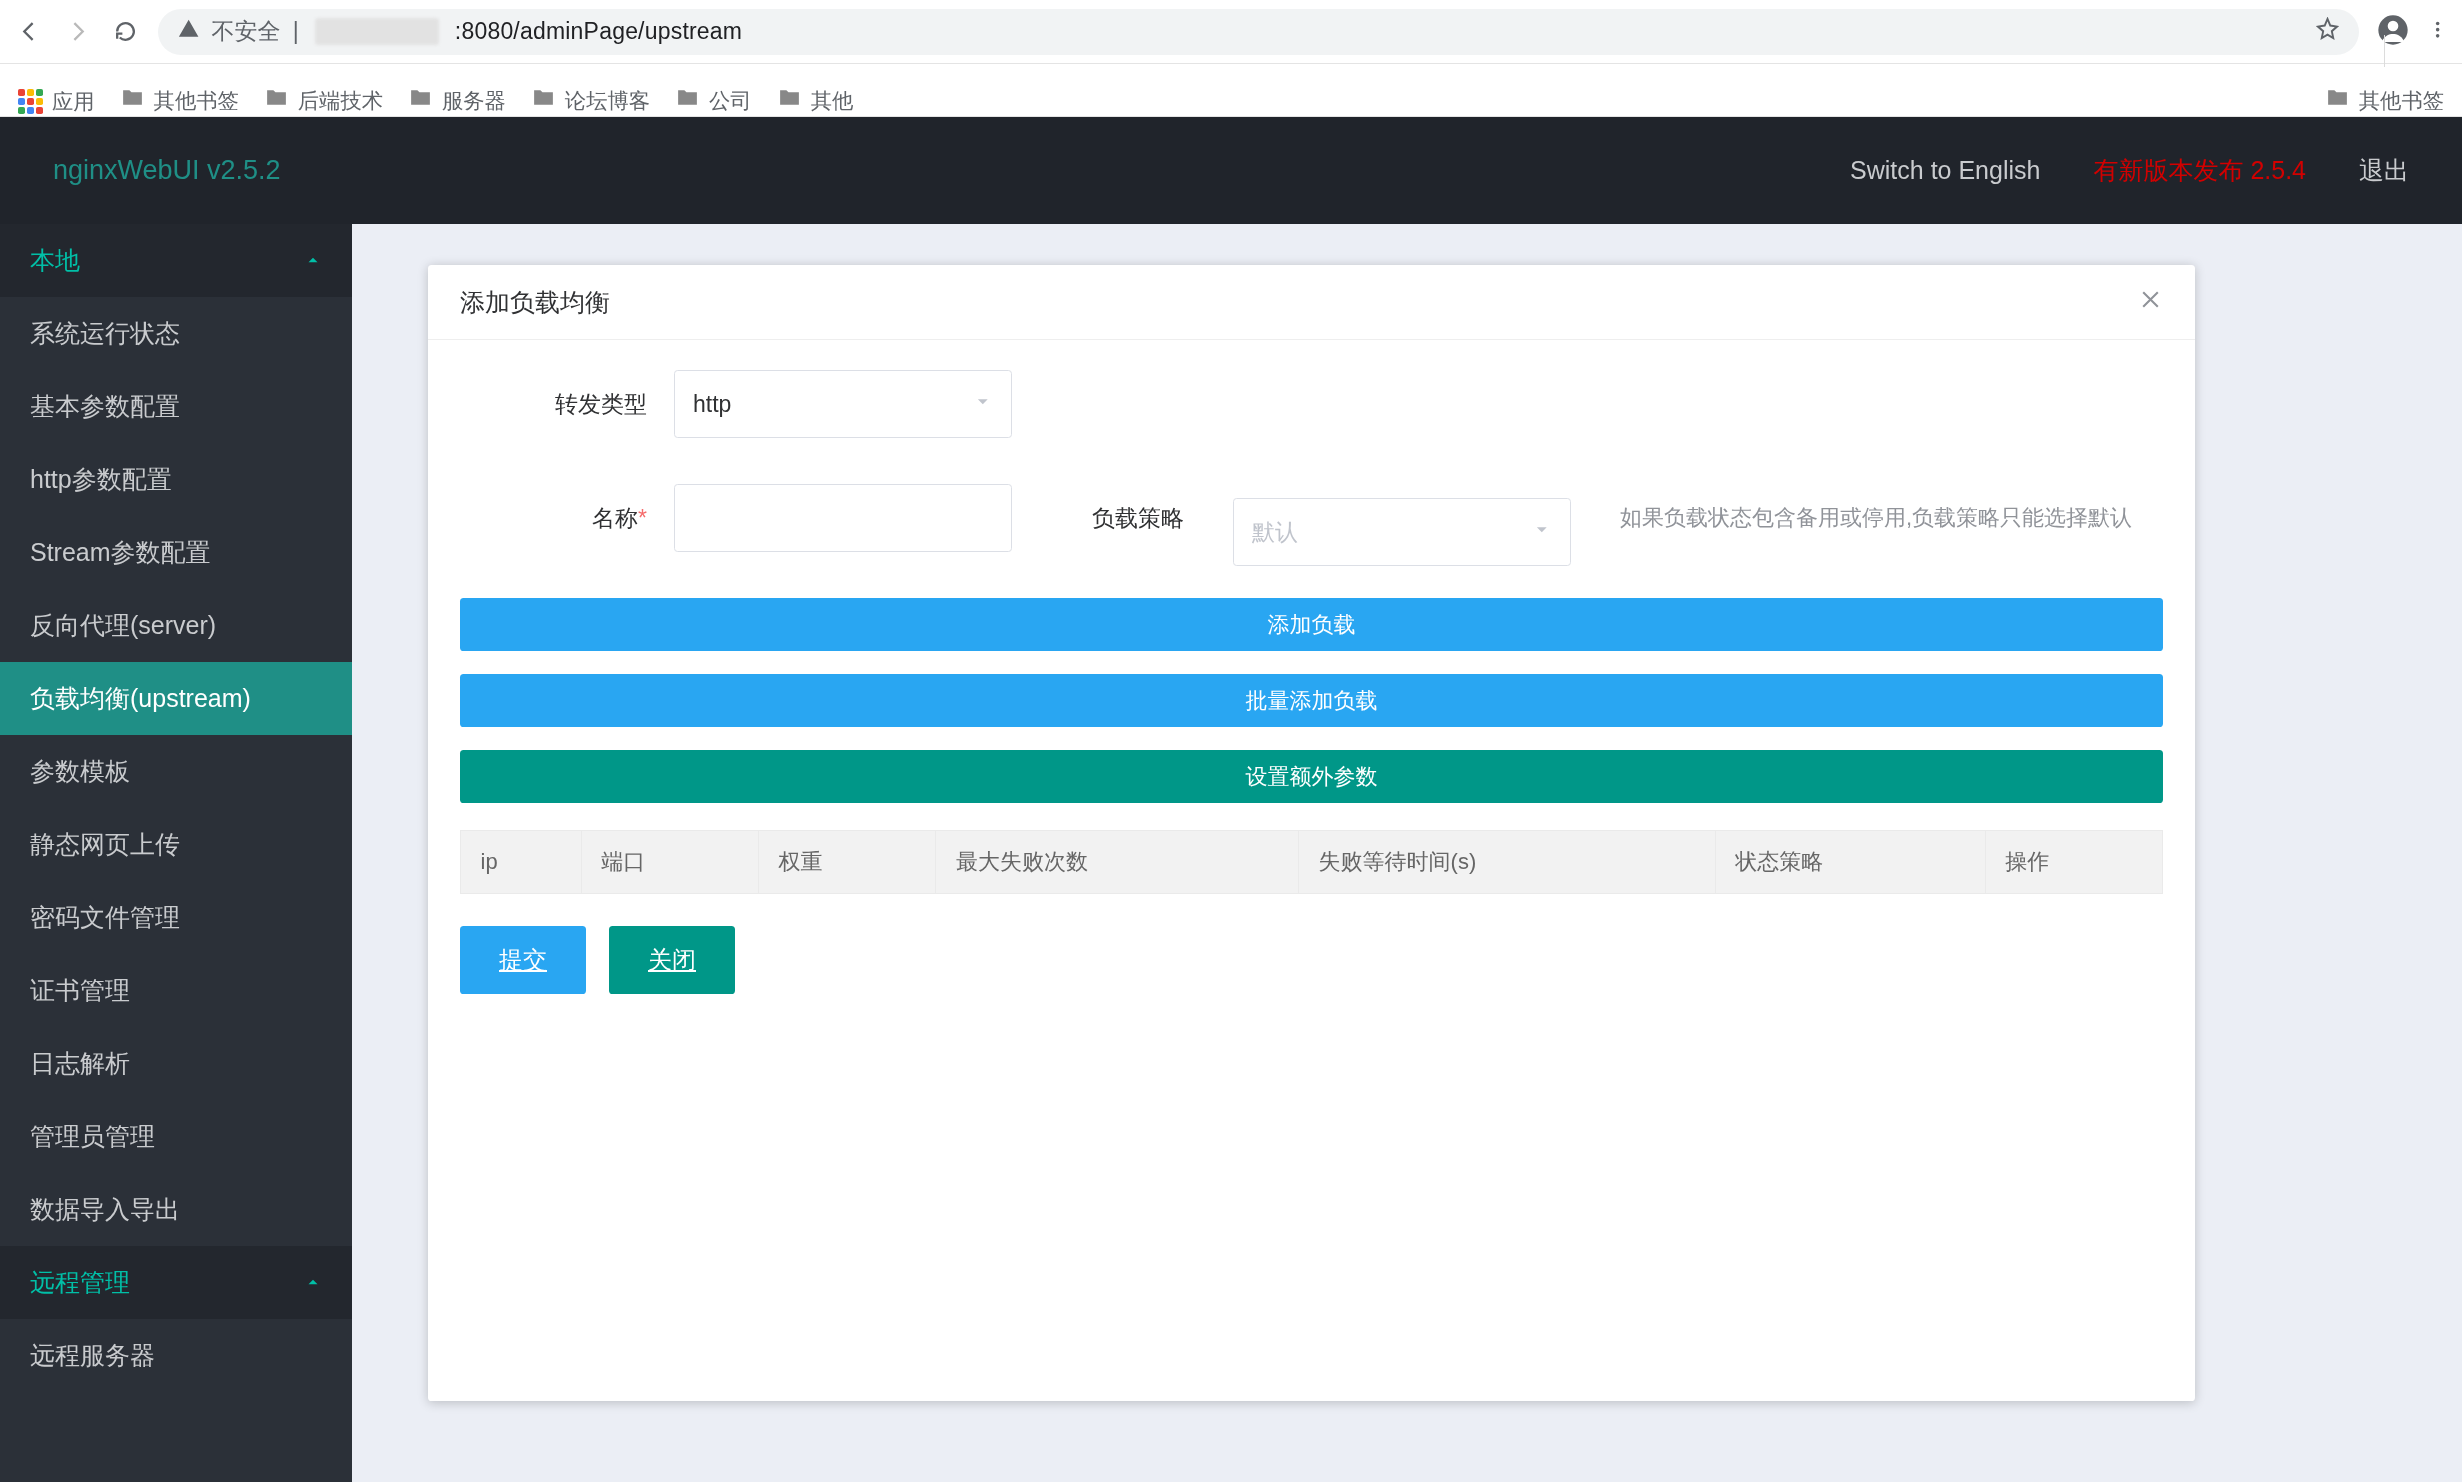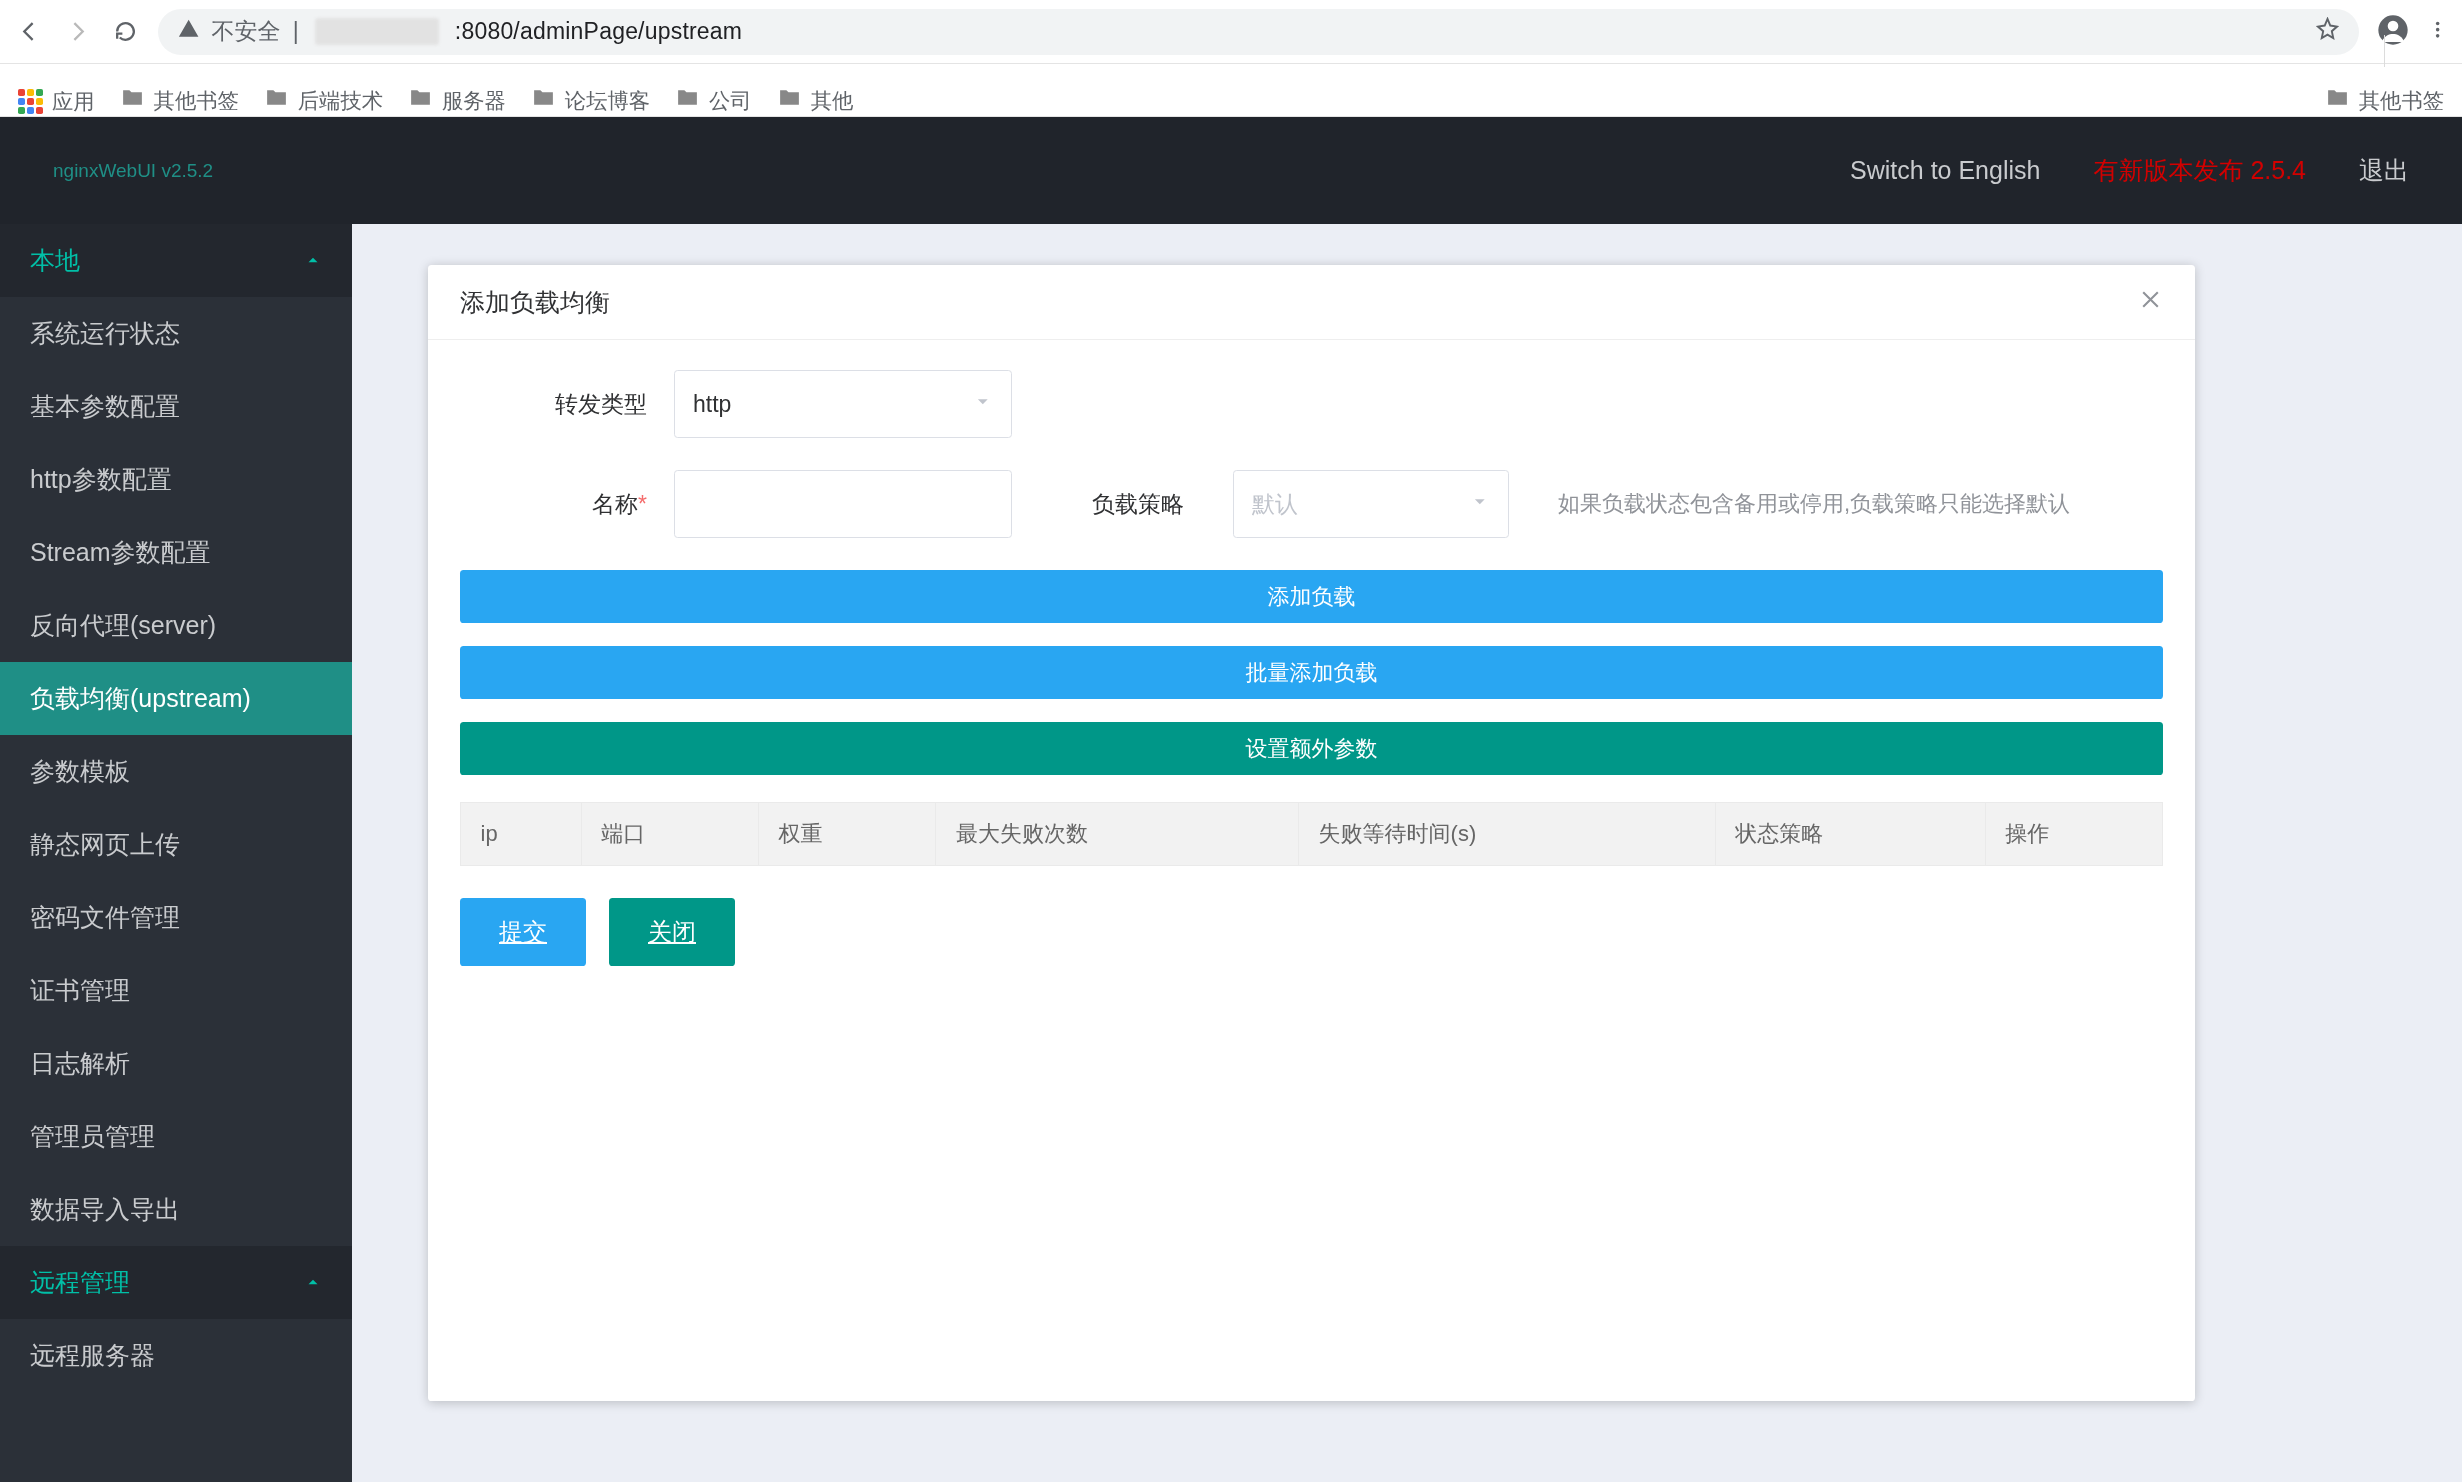--- a/index.html
+++ b/index.html
@@ -26,7 +26,7 @@
 
   
   .app-header { height:107px; background:#20242b; color:#c9cbce; display:flex; align-items:center; padding:0 53px; font-size:25px;}
-  .brand { color:#1f8f86; font-size:19px;}
+  .brand { color:#1f8f86; font-size:27px;}
   .header-spacer{flex:1;}
   .hdr-link{margin-left:53px; cursor:pointer;}
   .hdr-update{color:#d20000; font-weight:500;}

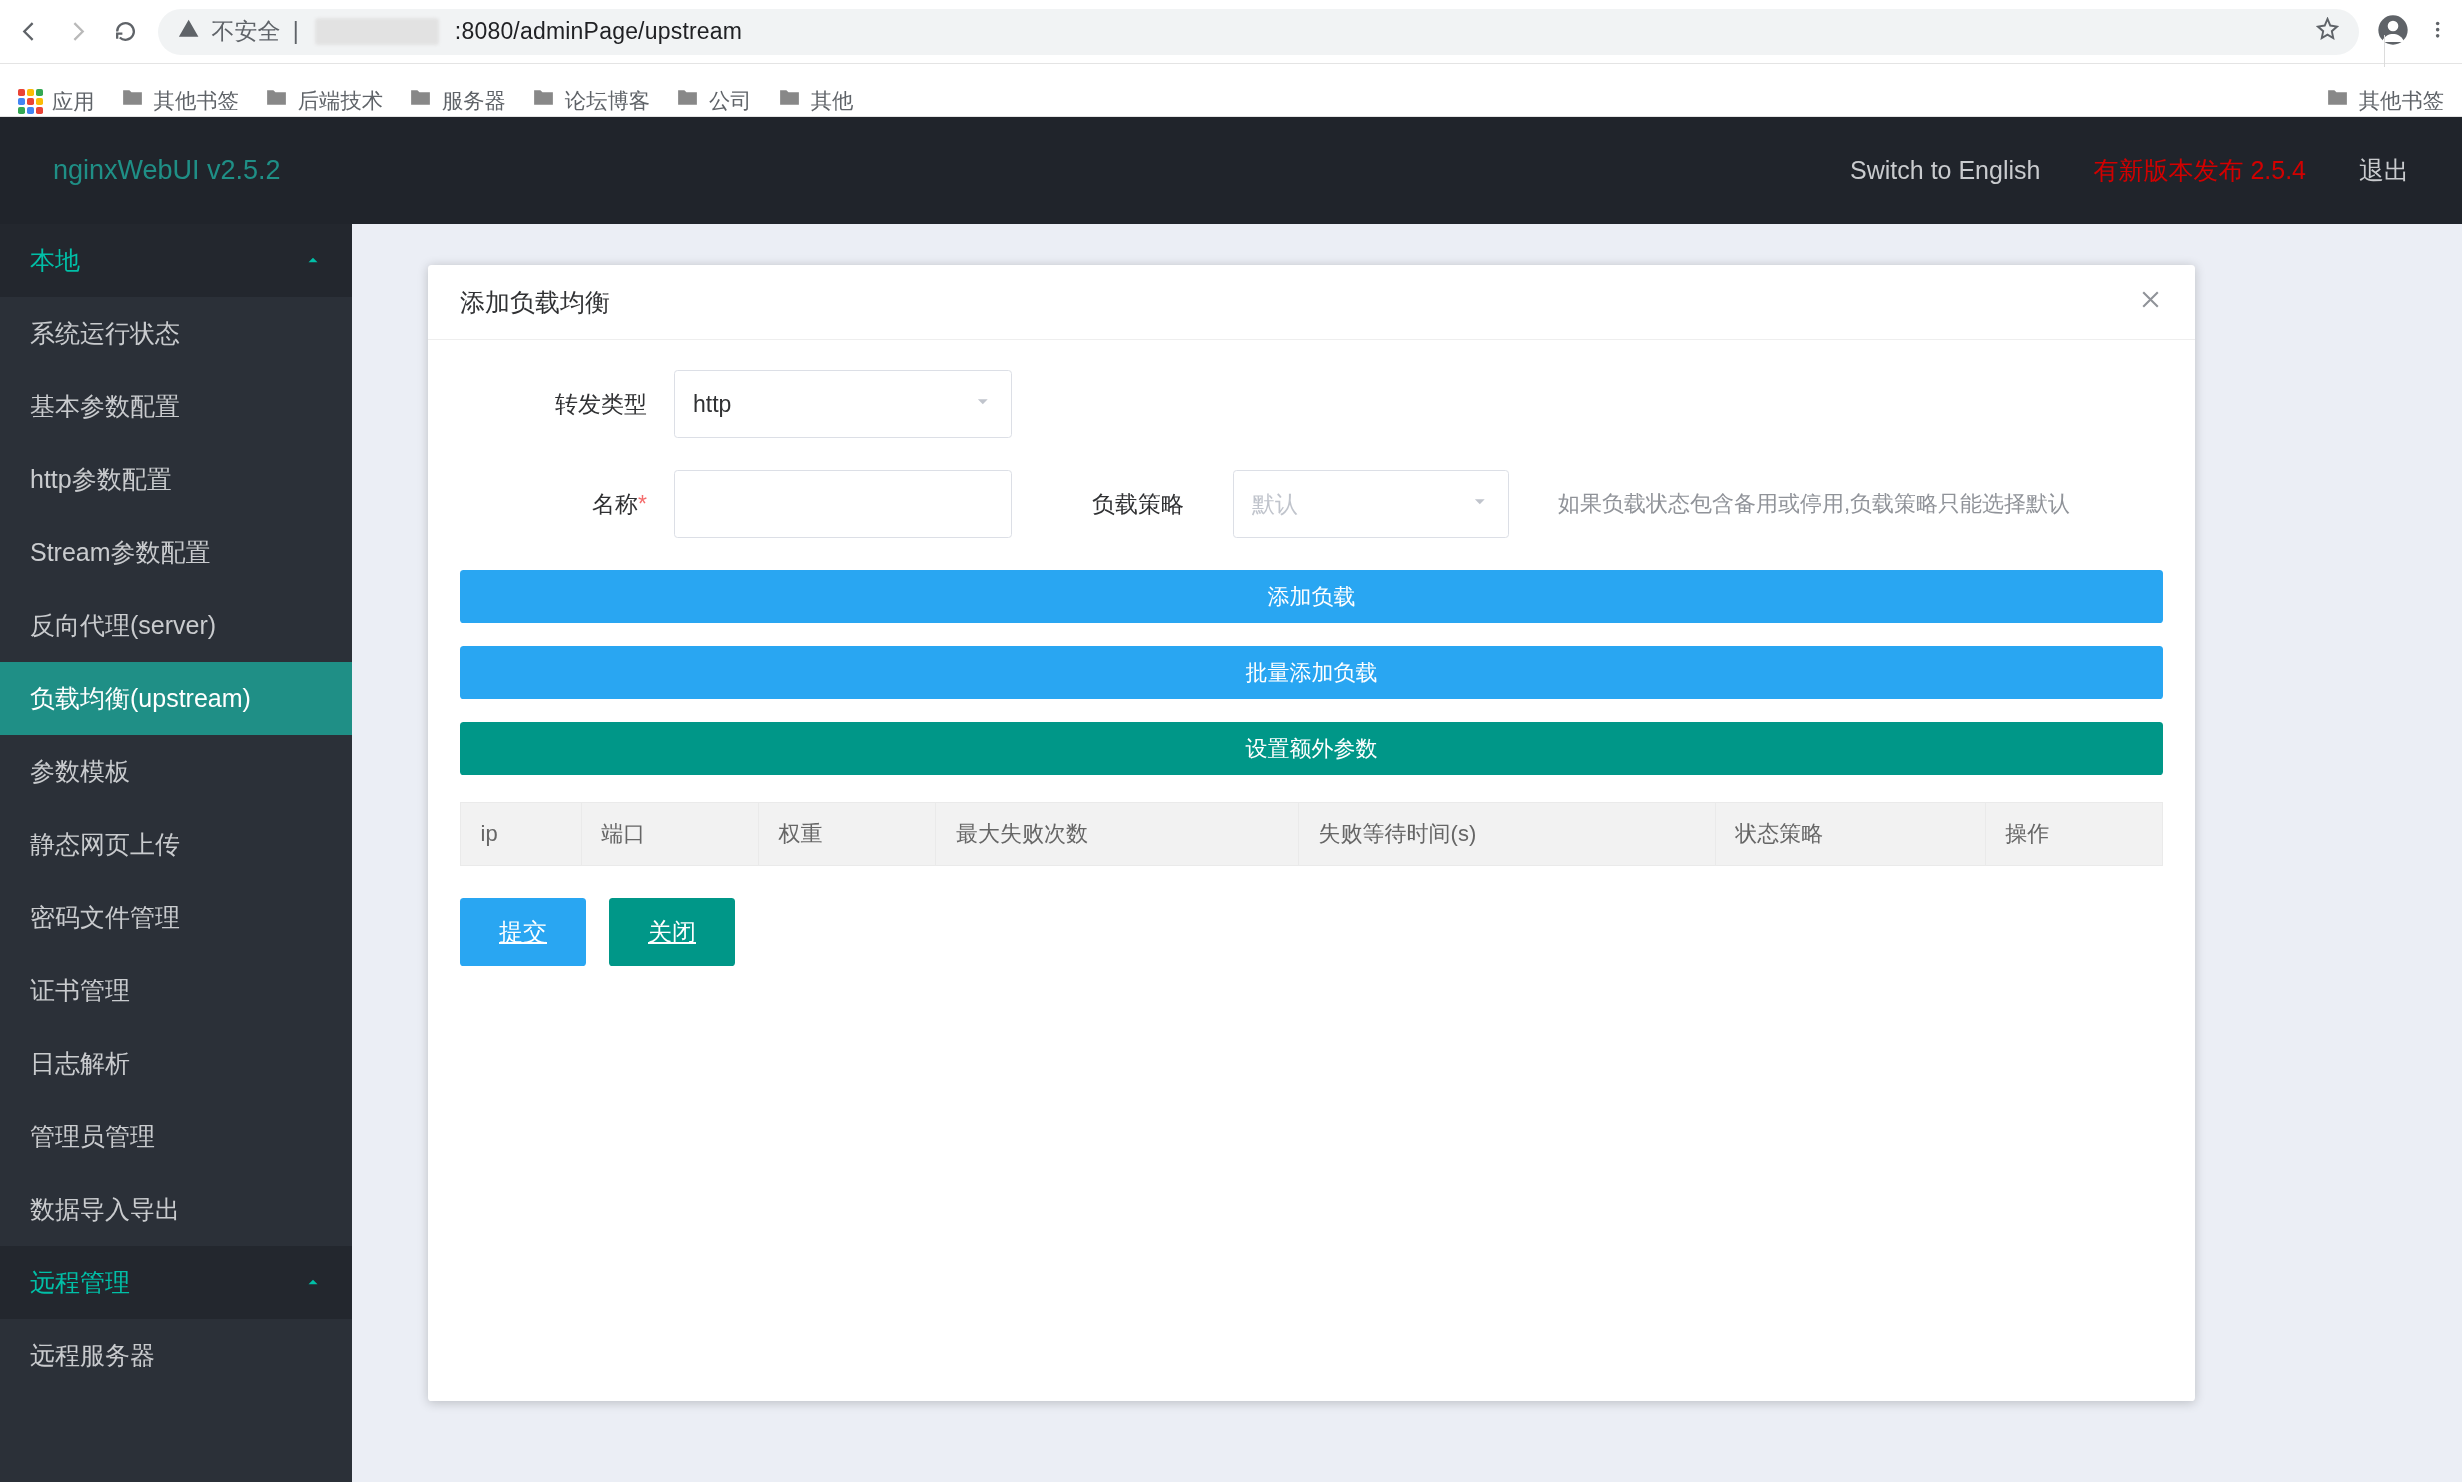--- a/index.html
+++ b/index.html
@@ -282,7 +282,7 @@
           <input class="form-input" style="width: 338px;" value="">
           <div class="form-group-inline" style="margin-left:53px;">
             <div class="form-label" style="width:auto;">负载策略</div>
-            <div class="form-select placeholder" style="width:276px;">
+            <div class="form-select placeholder" style="width:338px;margin-top:28px;">
               <span>默认</span>
               <span class="sel-caret"><svg viewBox="0 0 24 24" fill="currentColor">
                     <path d="M6 9l6 6 6-6z"></path>

